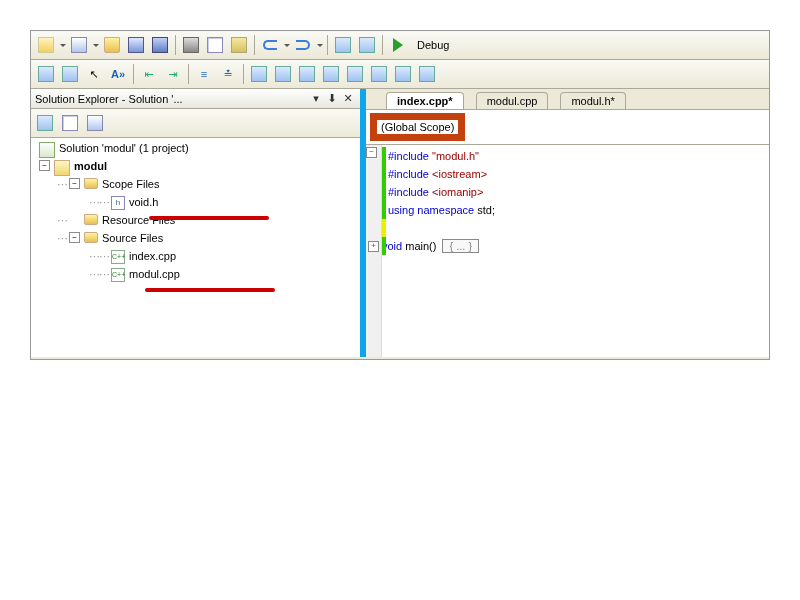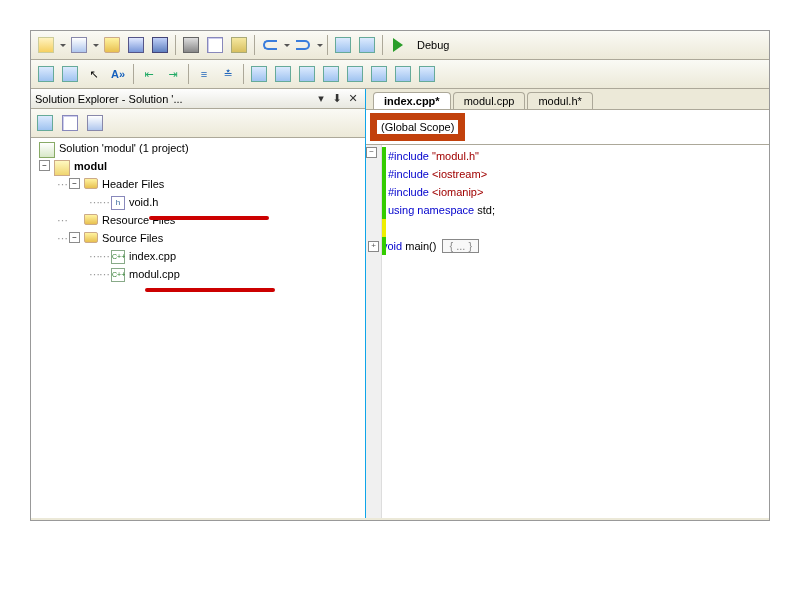--- a/index.html
+++ b/index.html
@@ -4,7 +4,7 @@
 <style>
 * { margin: 0; padding: 0; box-sizing: border-box; font-family: Tahoma, sans-serif; font-size: 11px; }
 body { background: #fff; width: 800px; height: 600px; overflow: hidden; }
-.app { position: absolute; left: 30px; top: 30px; width: 740px; height: 491px; border: 1px solid #999; background: #ece9d8; }
+.app { position: absolute; left: 30px; top: 30px; width: 740px; height: 330px; border: 1px solid #999; background: #ece9d8; }
 .toolbar { display: flex; align-items: center; padding: 3px 4px; background: linear-gradient(#fafaf5,#ece9d8); border-bottom: 1px solid #aca899; gap: 2px; min-height: 28px; }
 .tbtn { width: 22px; height: 22px; display: inline-flex; align-items: center; justify-content: center; border: 1px solid transparent; }
 .tsep { width: 1px; height: 20px; background: #aca899; margin: 0 2px; }

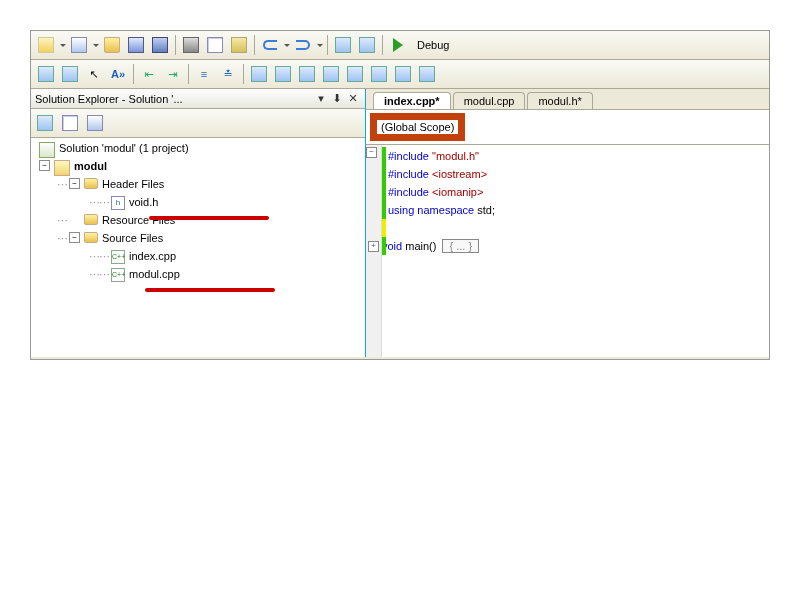--- a/index.html
+++ b/index.html
@@ -10,7 +10,7 @@
 .tsep { width: 1px; height: 20px; background: #aca899; margin: 0 2px; }
 .dd { width: 0; height: 0; border-left: 3px solid transparent; border-right: 3px solid transparent; border-top: 3px solid #555; margin-left: 1px; }
 .main { display: flex; height: calc(100% - 60px); }
-.solpanel { width: 335px; border-right: 1px solid #0ea5e9; display: flex; flex-direction: column; background: #fff; }
+.solpanel { width: 335px; border-right: 6px solid #0ea5e9; display: flex; flex-direction: column; background: #fff; }
 .solhdr { display: flex; align-items: center; background: linear-gradient(#fefefe,#e8e8e0); border-bottom: 1px solid #aca899; padding: 2px 4px; height: 20px; }
 .solhdr-title { flex: 1; color: #000; }
 .hdrbtn { width: 16px; height: 16px; display: inline-flex; align-items: center; justify-content: center; color: #333; }

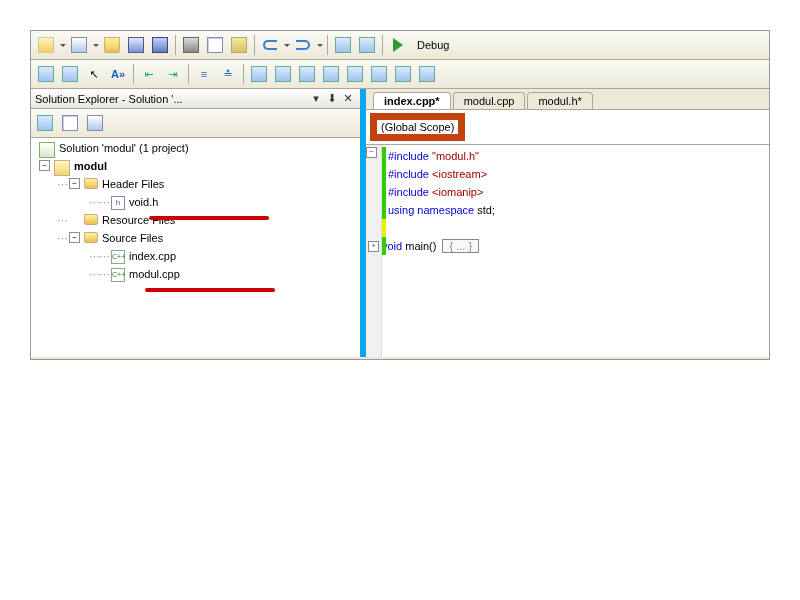--- a/index.html
+++ b/index.html
@@ -22,7 +22,7 @@
 .dots { color: #999; letter-spacing: -1px; margin-right: 2px; }
 .bold { font-weight: bold; }
 .editor { flex: 1; display: flex; flex-direction: column; background: #fff; }
-.tabs { display: flex; align-items: flex-end; background: #ece9d8; padding: 3px 6px 0 7px; border-bottom: 1px solid #aca899; gap: 2px; }
+.tabs { display: flex; align-items: flex-end; background: #ece9d8; padding: 3px 6px 0 20px; border-bottom: 1px solid #aca899; gap: 12px; }
 .tab { padding: 2px 10px; border: 1px solid #aca899; border-bottom: none; border-radius: 4px 4px 0 0; background: #ece9d8; }
 .tab.active { background: #fff; font-weight: bold; }
 .scope { display: flex; padding: 3px 4px; background: #fff; border-bottom: 1px solid #aca899; }

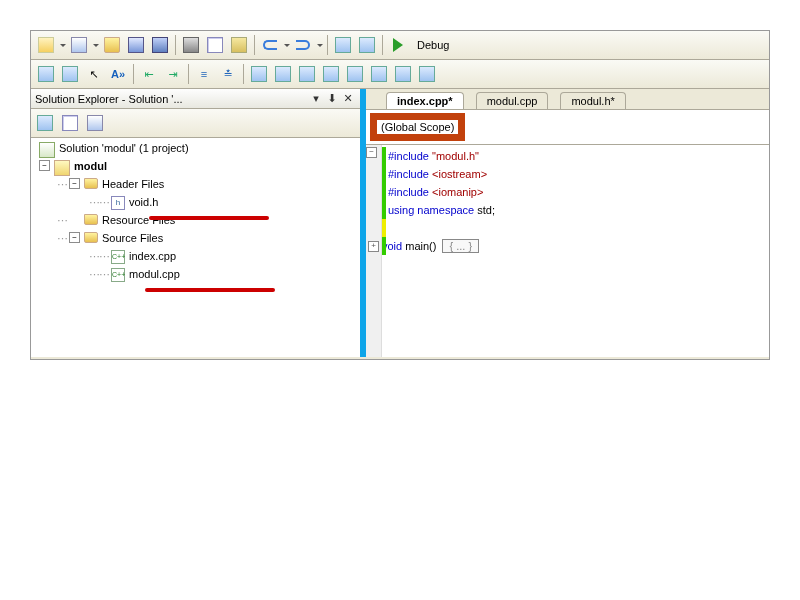--- a/index.html
+++ b/index.html
@@ -194,7 +194,7 @@
           <span class="dots">⋯</span>
           <span class="exp">−</span>
           <span class="ic ic-folder"></span>
-          <span style="margin-left:4px;">Header Files</span>
+          <span style="margin-left:4px;">Scope Files</span>
         </div>
         <div class="tnode" style="padding-left:56px;">
           <span class="dots">⋯⋯</span>

